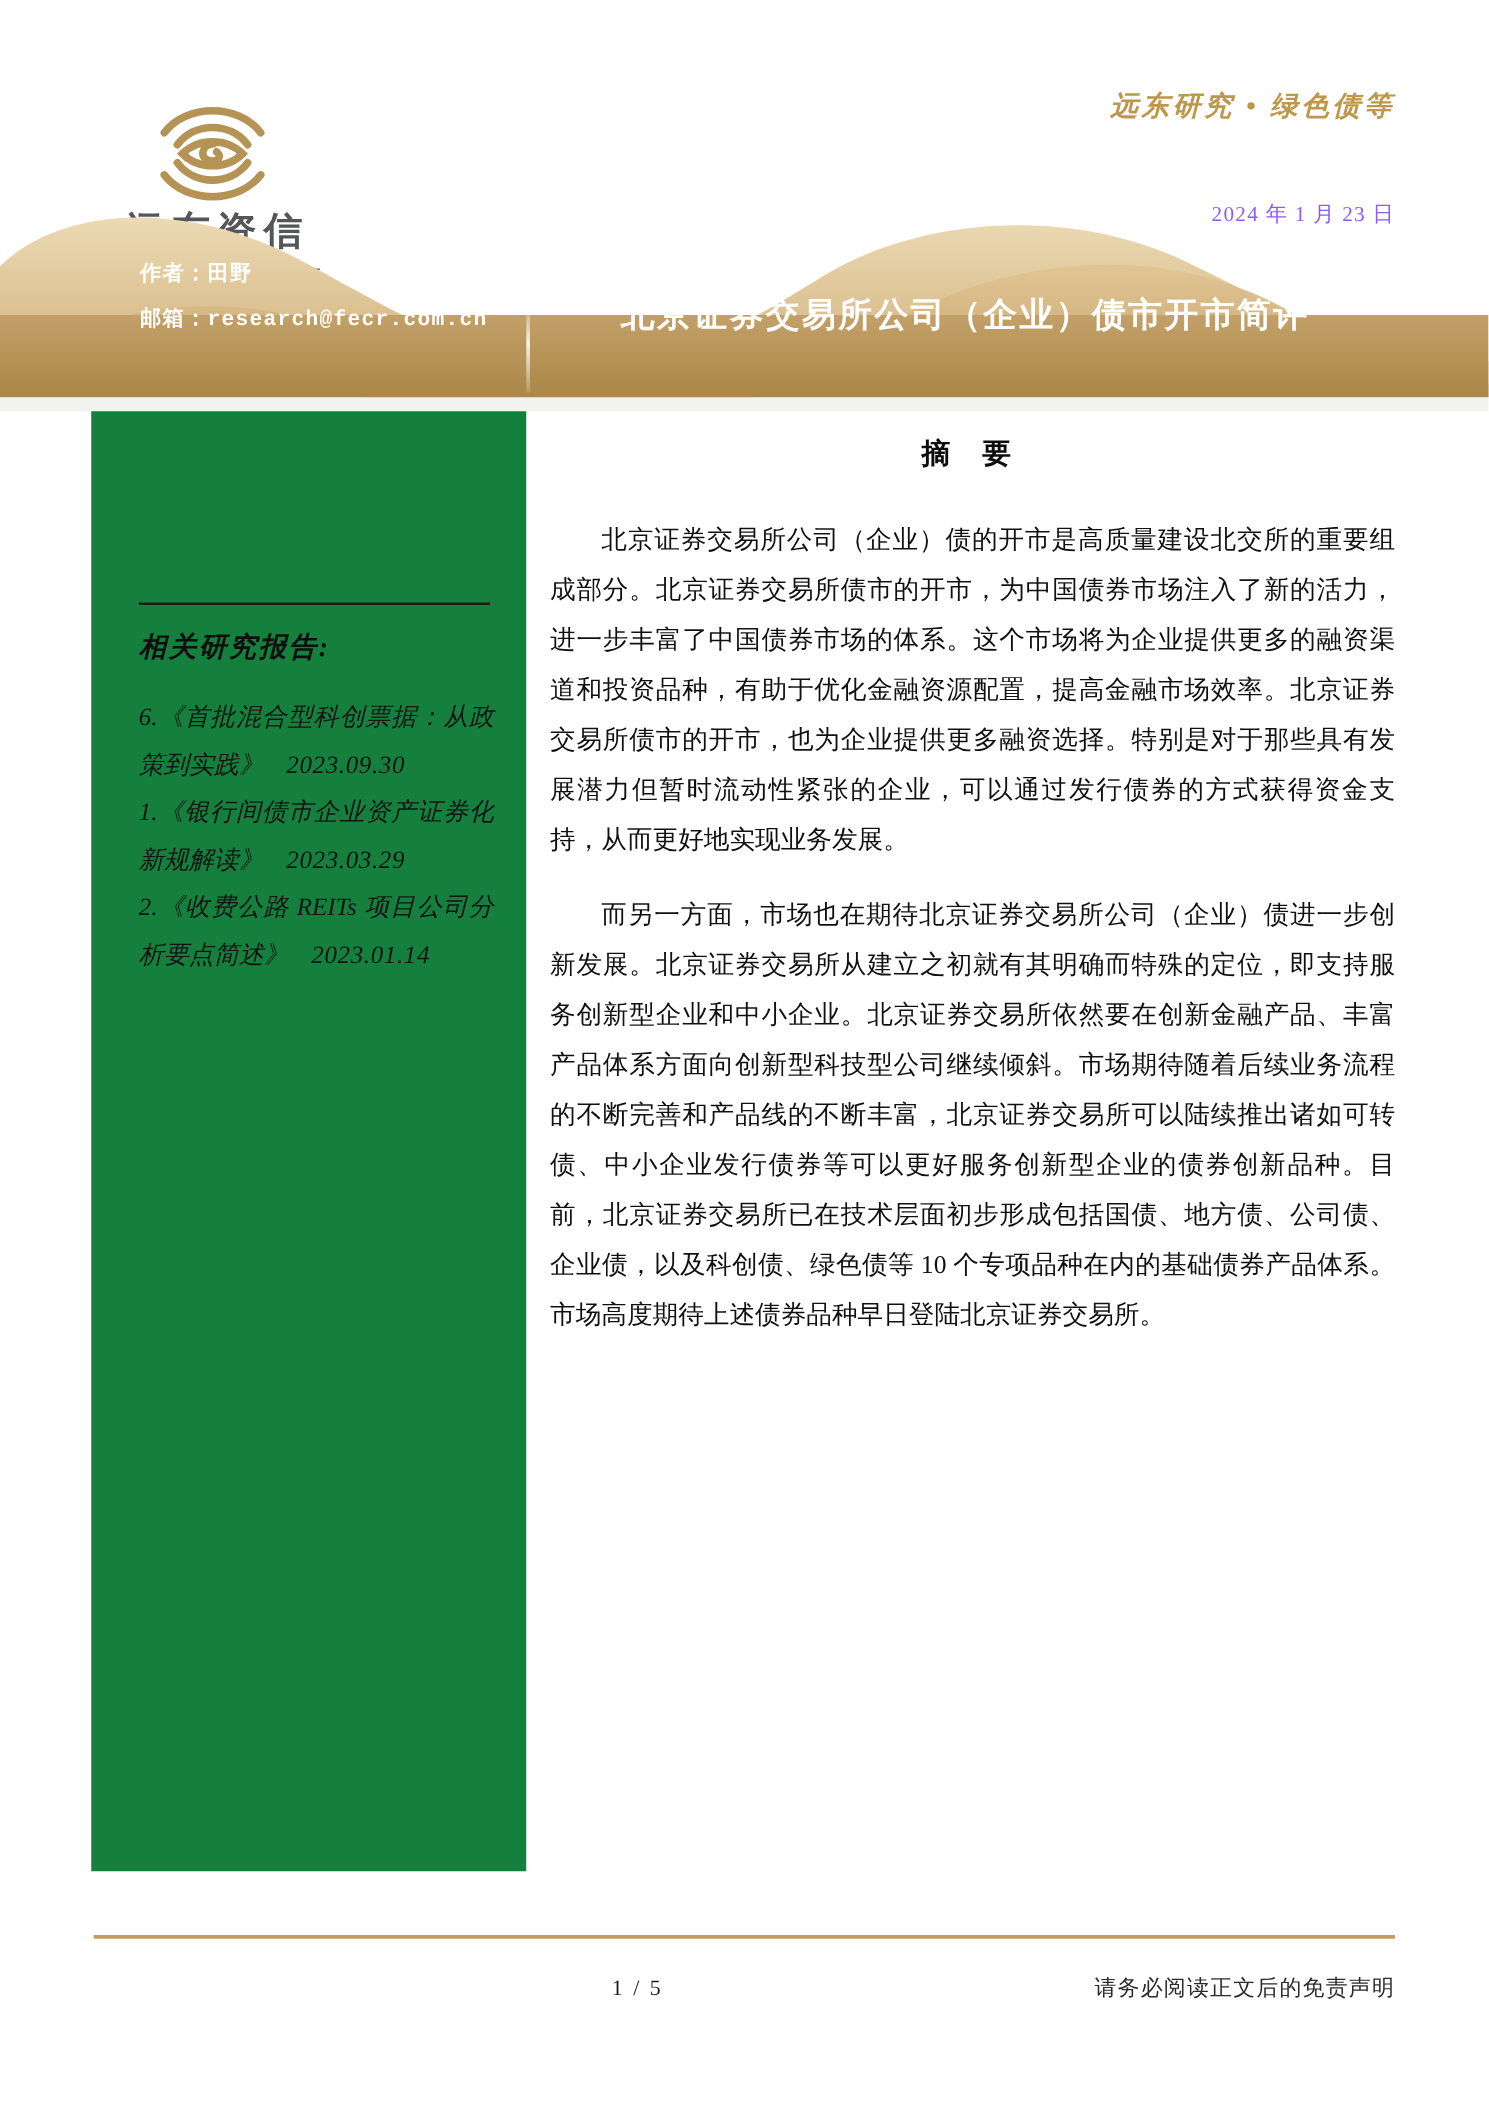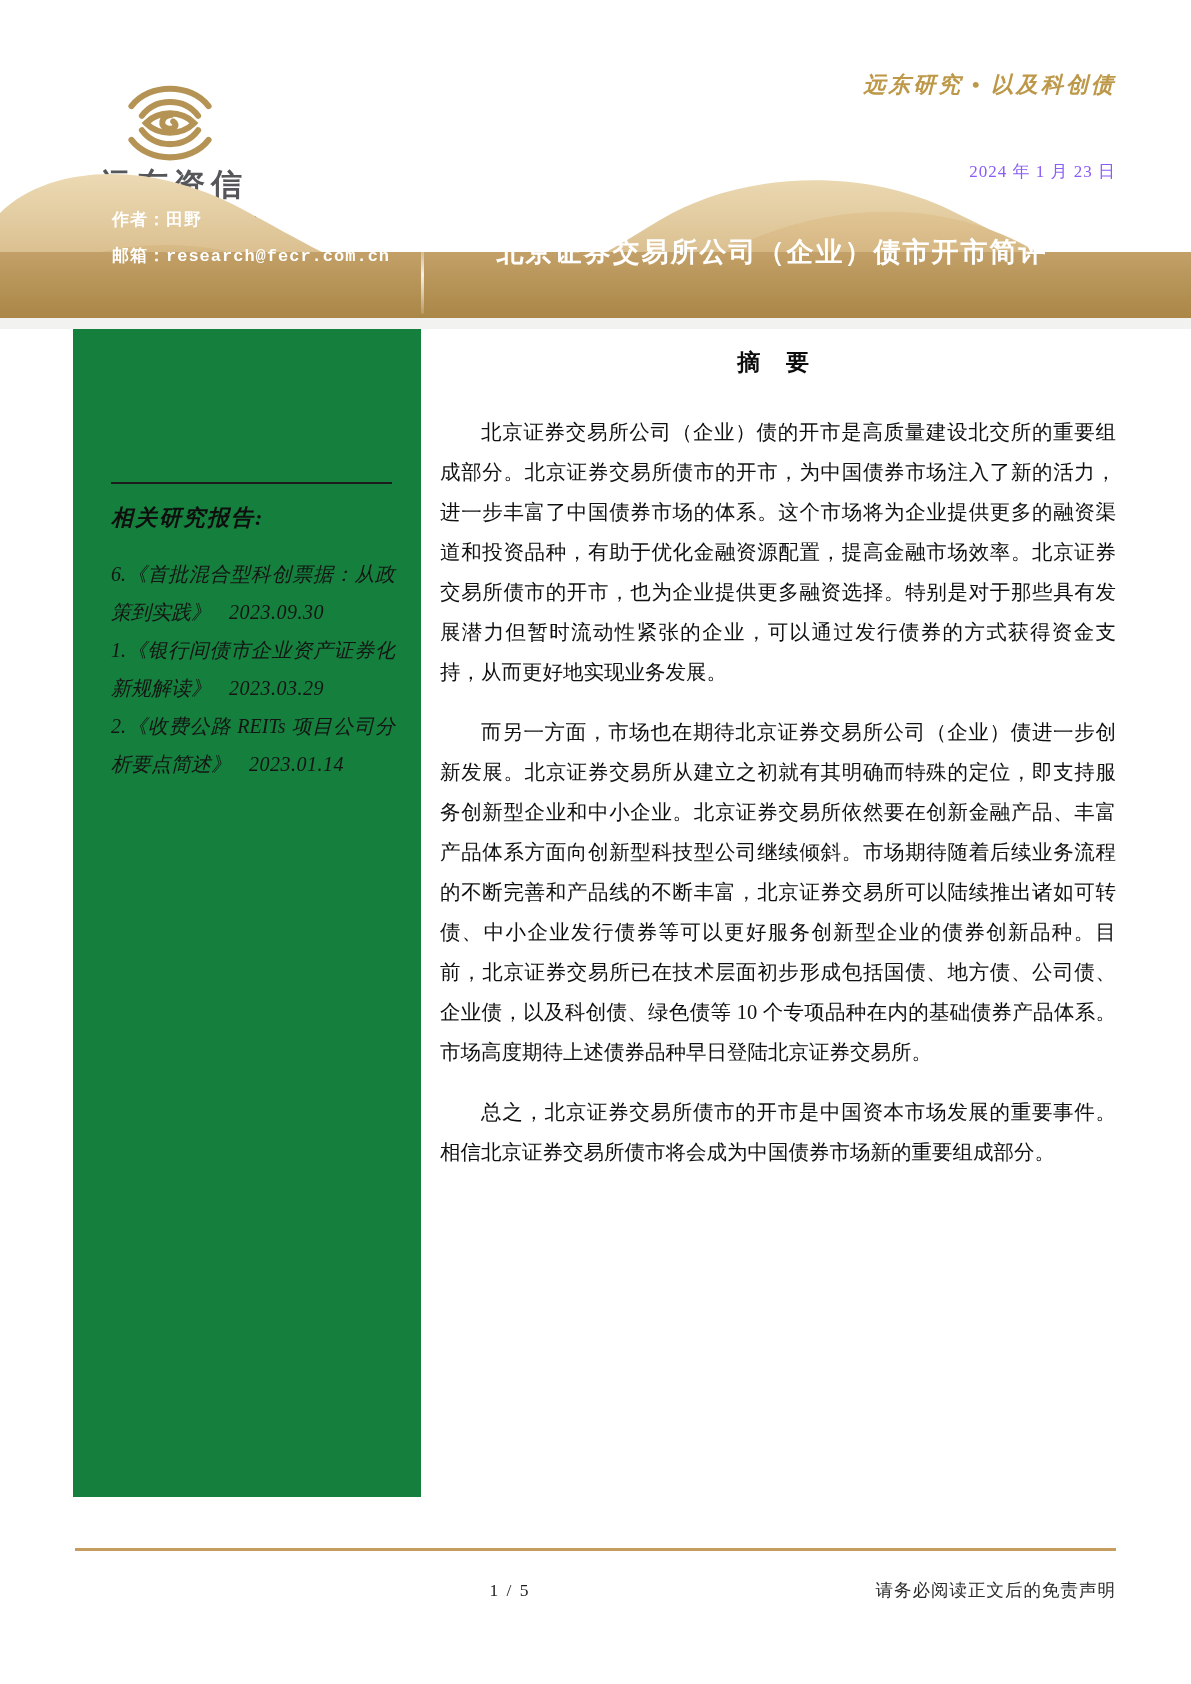--- a/index.html
+++ b/index.html
@@ -95,7 +95,7 @@
       <div class="logo-en">FAREAST CREDIT</div>
     </div>
   </div>
-  <div class="series">远东研究 • 以及科创债</div>
+  <div class="series">远东研究 • 绿色债等</div>
   <div class="date">2024 年 1 月 23 日</div>
 
   <div class="band">

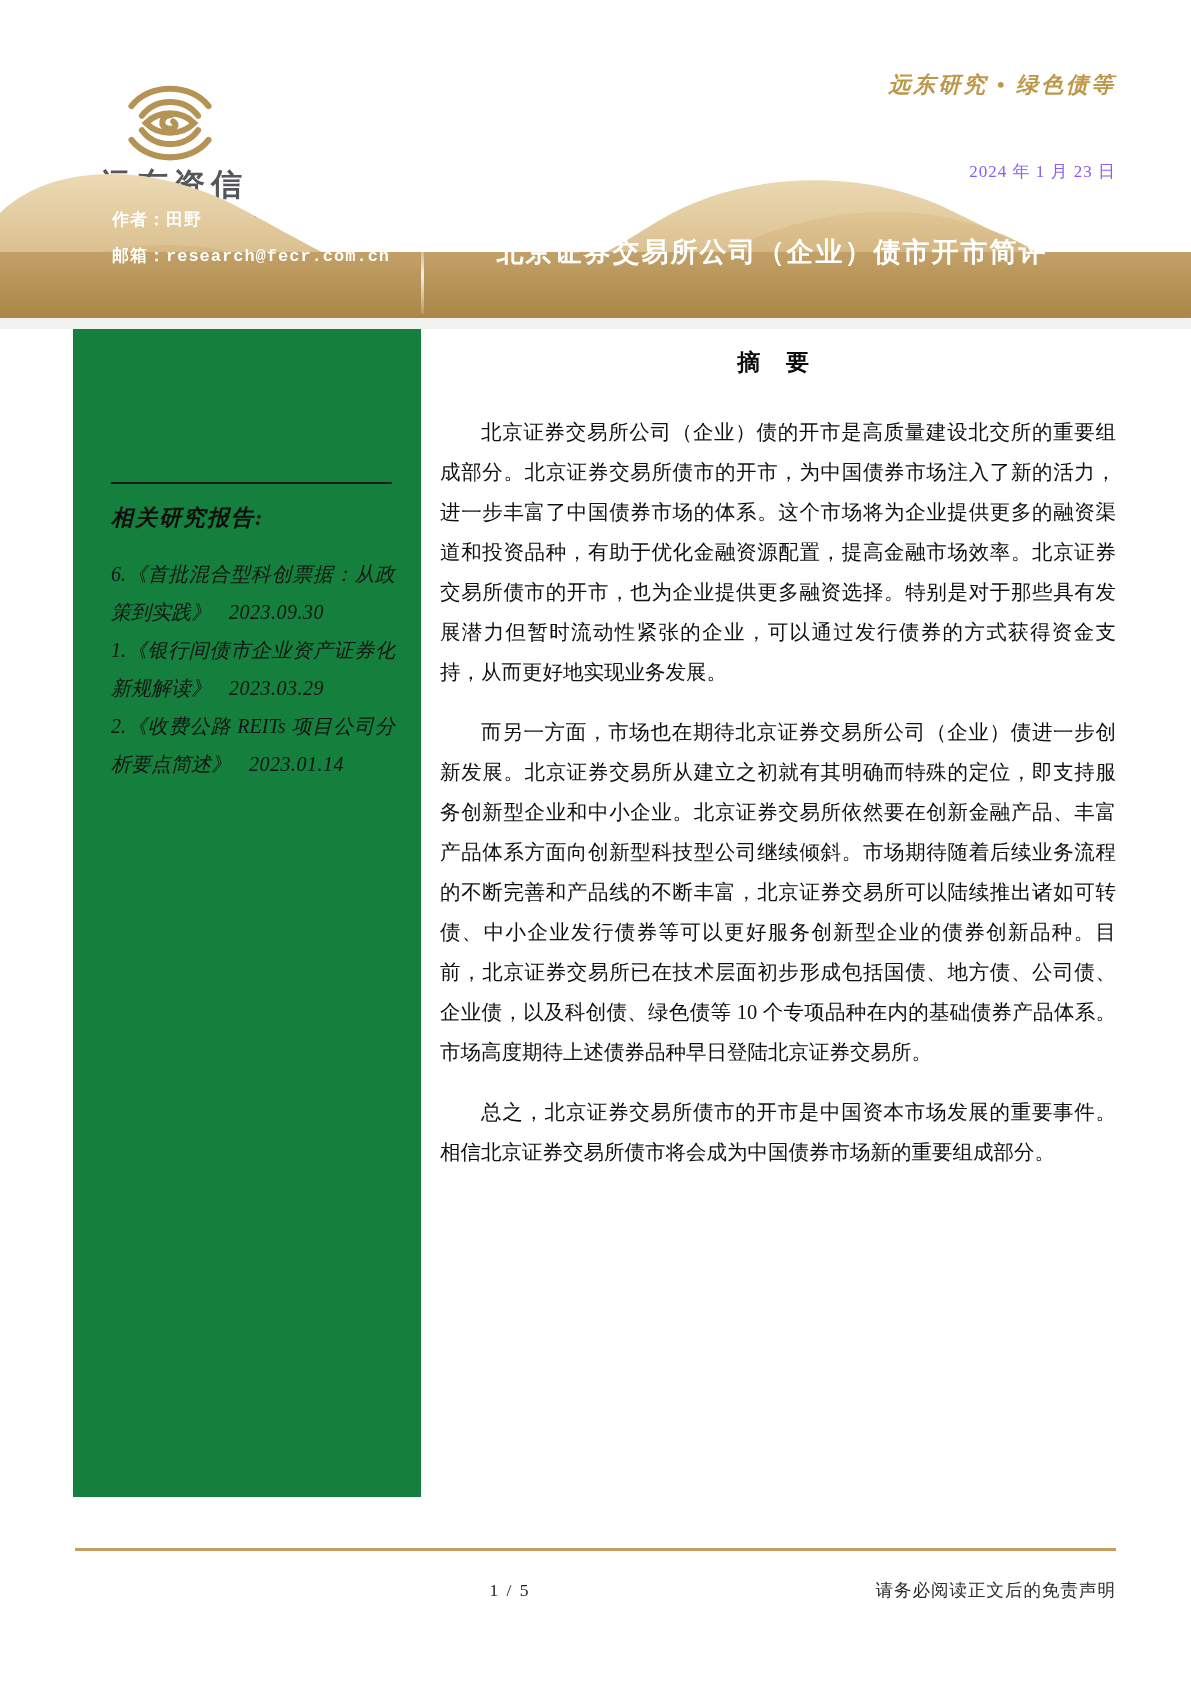--- a/index.html
+++ b/index.html
@@ -142,7 +142,6 @@
     <div class="abstract-heading">摘  要</div>
     <p class="para">北京证券交易所公司（企业）债的开市是高质量建设北交所的重要组成部分。北京证券交易所债市的开市，为中国债券市场注入了新的活力，进一步丰富了中国债券市场的体系。这个市场将为企业提供更多的融资渠道和投资品种，有助于优化金融资源配置，提高金融市场效率。北京证券交易所债市的开市，也为企业提供更多融资选择。特别是对于那些具有发展潜力但暂时流动性紧张的企业，可以通过发行债券的方式获得资金支持，从而更好地实现业务发展。</p>
     <p class="para">而另一方面，市场也在期待北京证券交易所公司（企业）债进一步创新发展。北京证券交易所从建立之初就有其明确而特殊的定位，即支持服务创新型企业和中小企业。北京证券交易所依然要在创新金融产品、丰富产品体系方面向创新型科技型公司继续倾斜。市场期待随着后续业务流程的不断完善和产品线的不断丰富，北京证券交易所可以陆续推出诸如可转债、中小企业发行债券等可以更好服务创新型企业的债券创新品种。目前，北京证券交易所已在技术层面初步形成包括国债、地方债、公司债、企业债，以及科创债、绿色债等 10 个专项品种在内的基础债券产品体系。市场高度期待上述债券品种早日登陆北京证券交易所。</p>
-    <p class="para">总之，北京证券交易所债市的开市是中国资本市场发展的重要事件。相信北京证券交易所债市将会成为中国债券市场新的重要组成部分。</p>
   </div>
 
   <div class="footer-line"></div>

